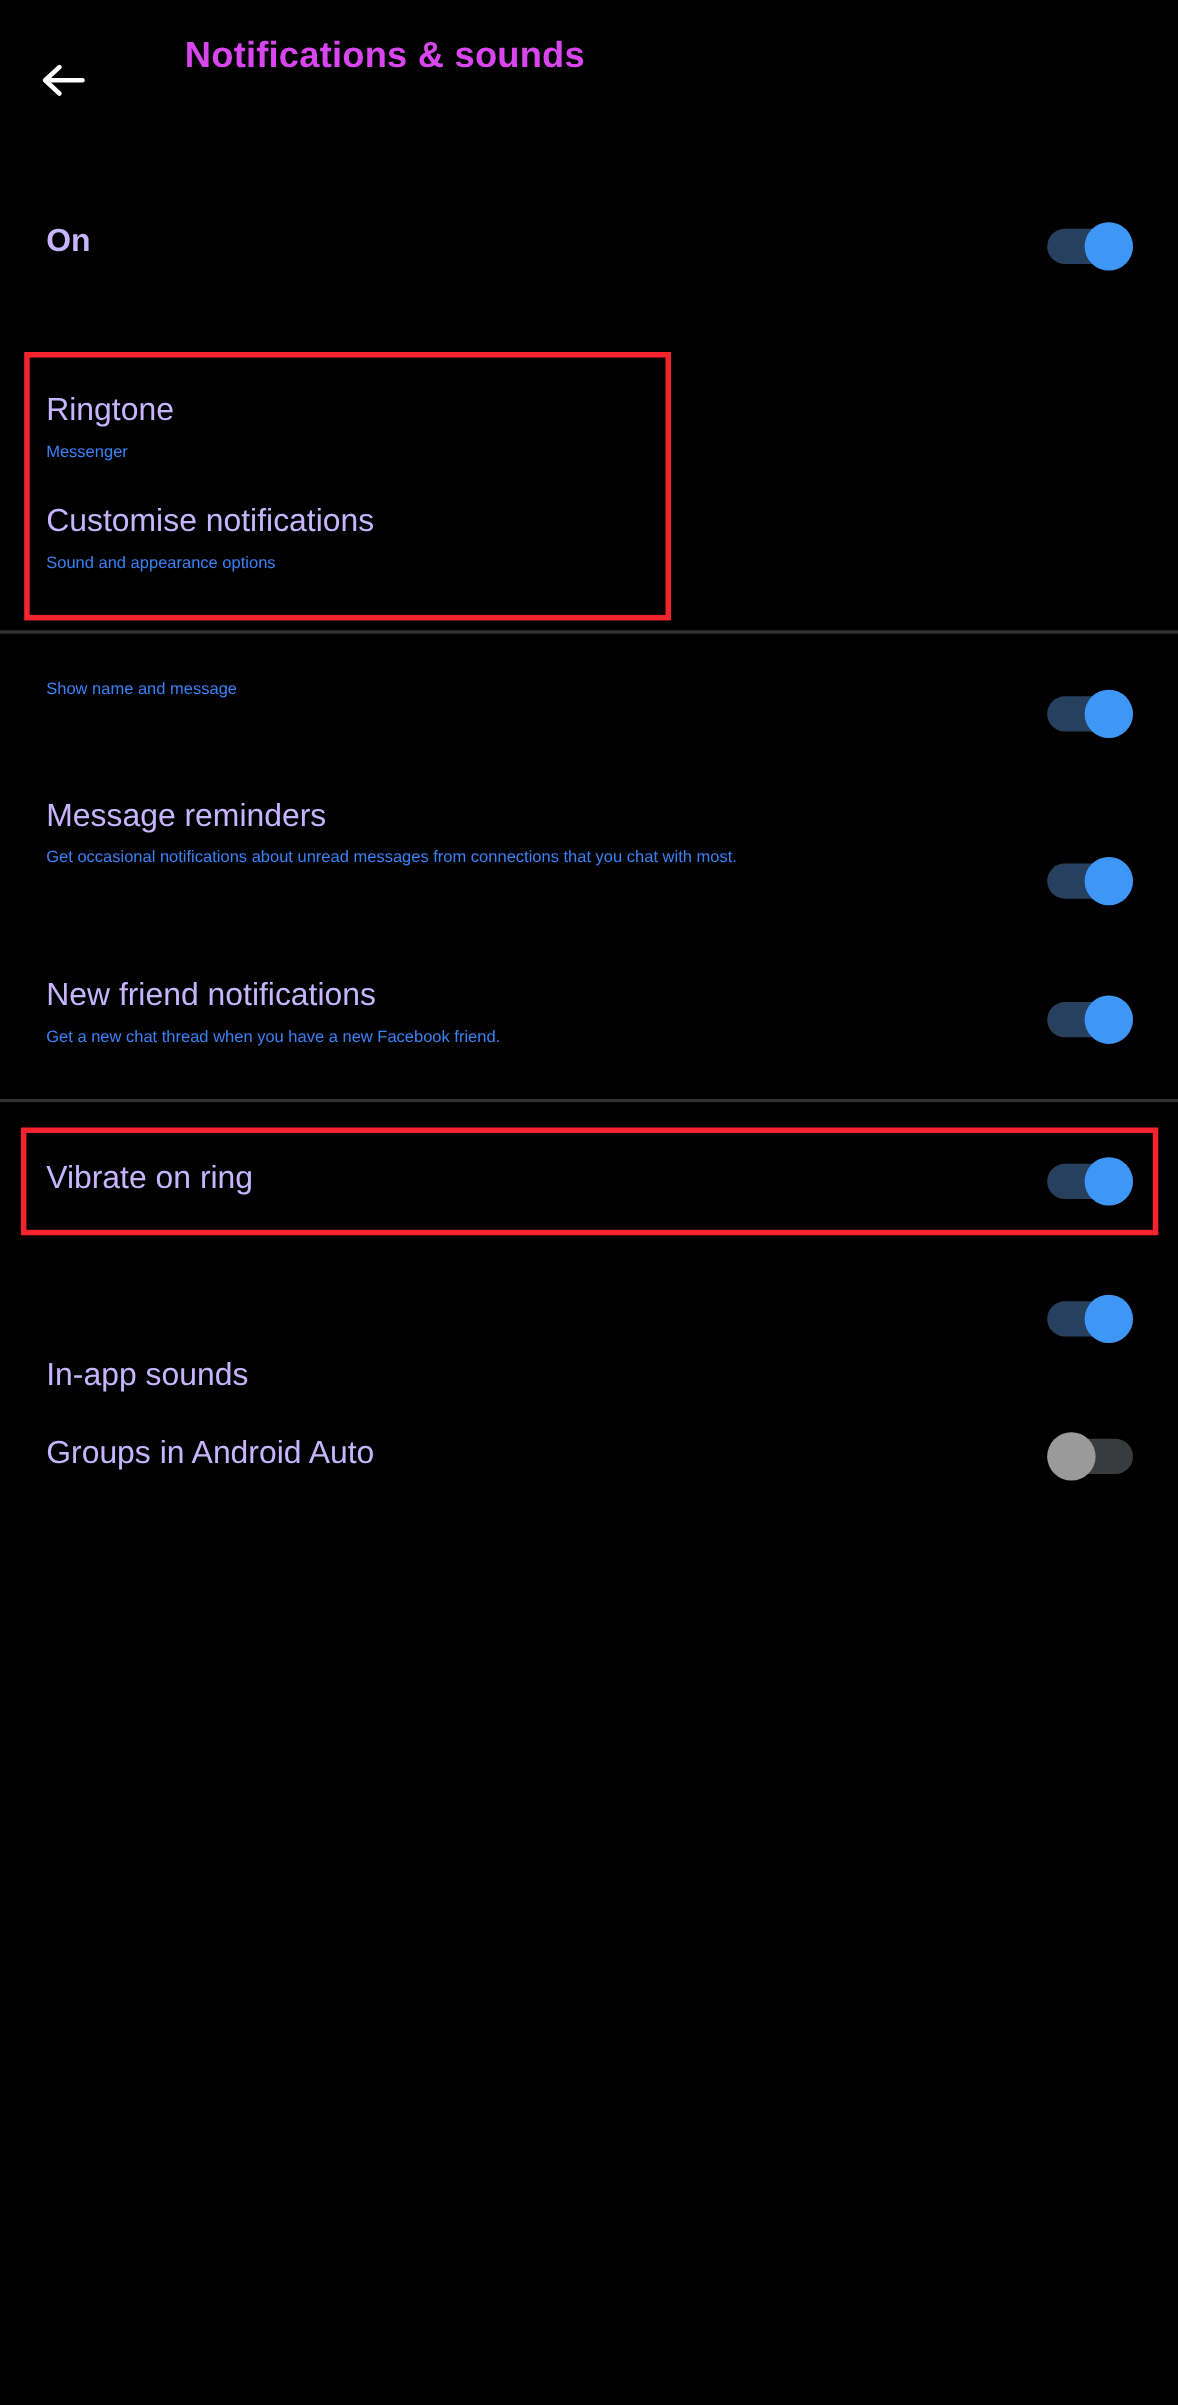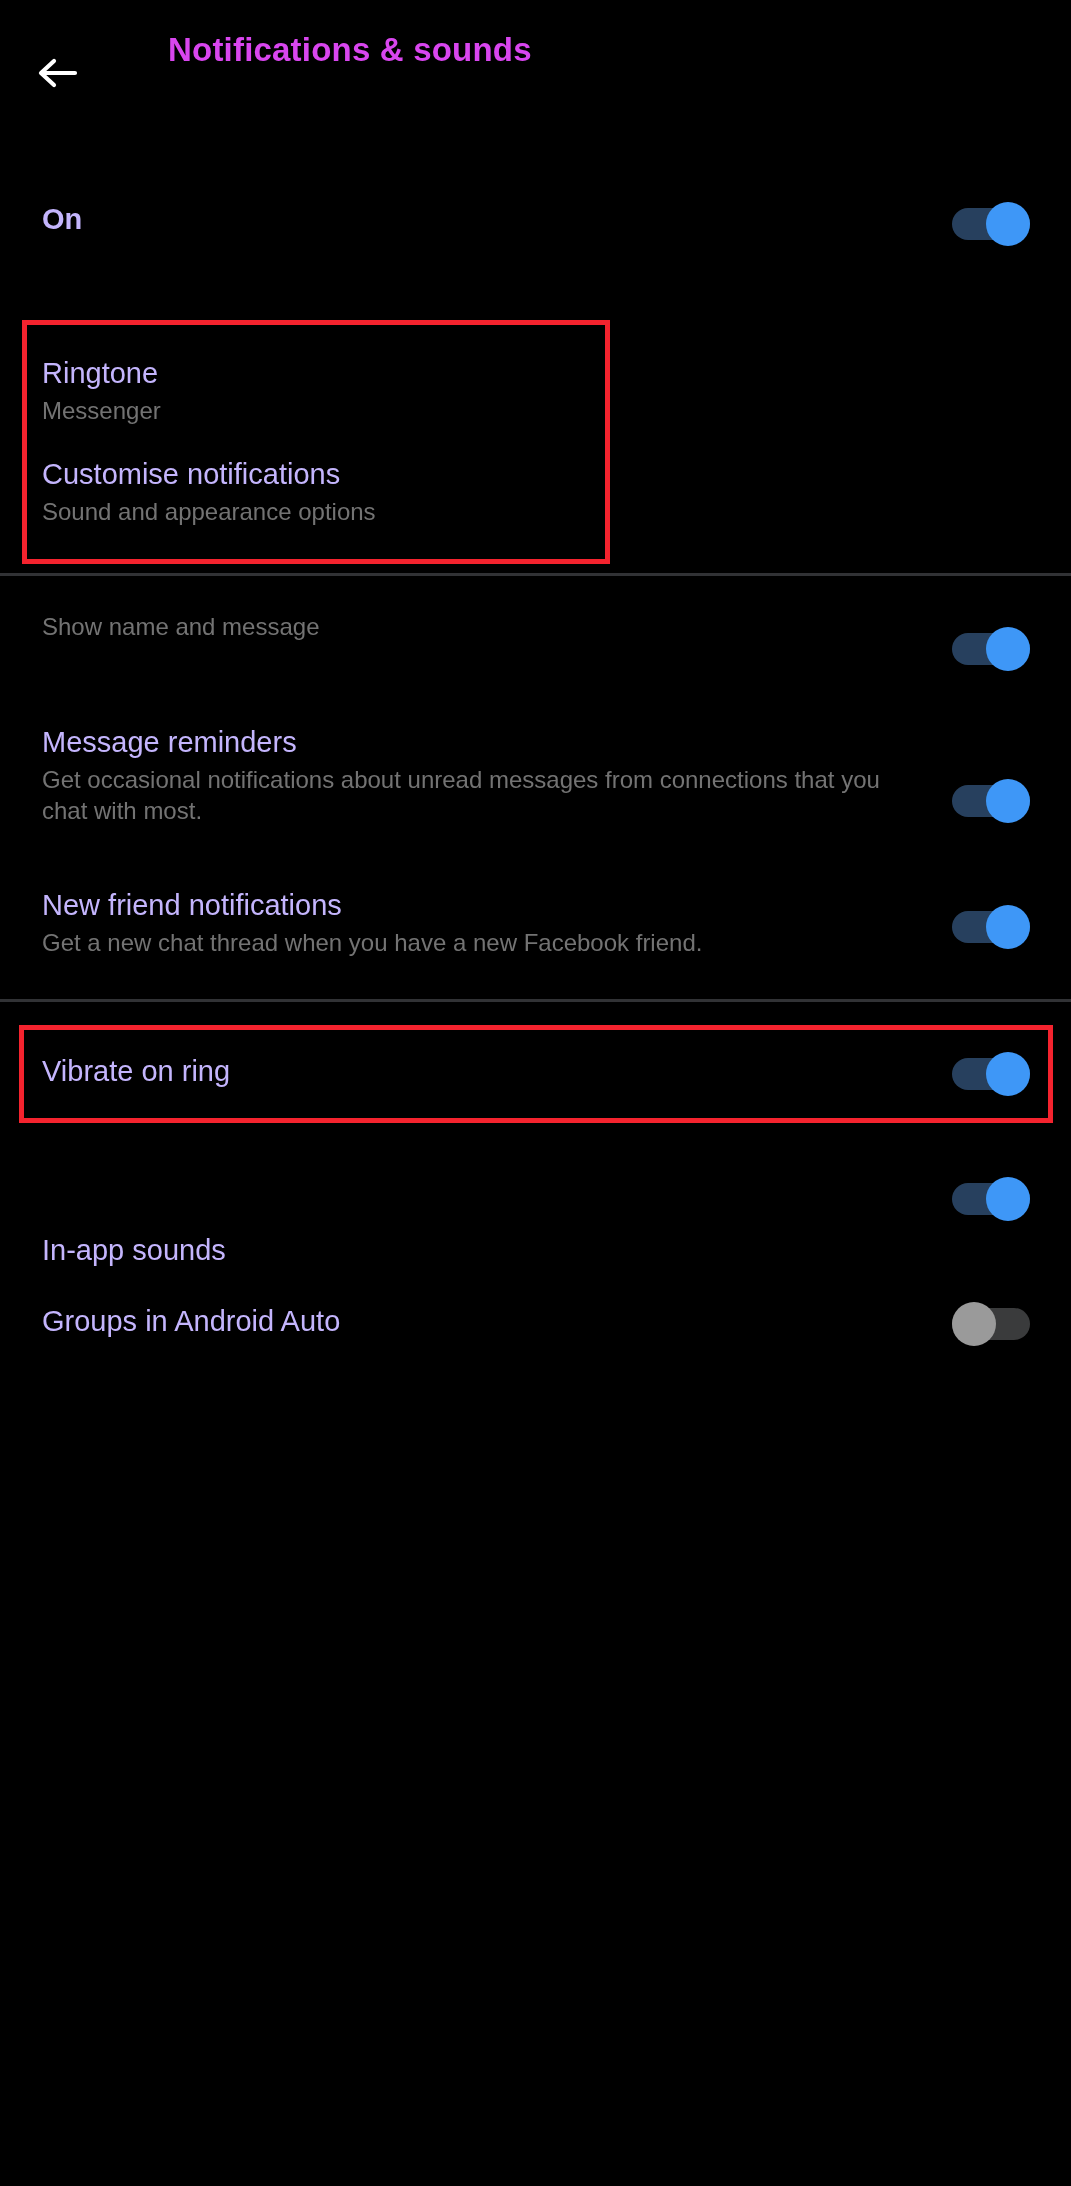--- a/index.html
+++ b/index.html
@@ -69,9 +69,9 @@
     font-weight: bold;
   }
   .row-sub {
-    font-size: 24px;
+    font-size: 15px;
     line-height: 31px;
-    color: #737373;
+    color: #3b82f6;
     margin-top: 3px;
   }
 

